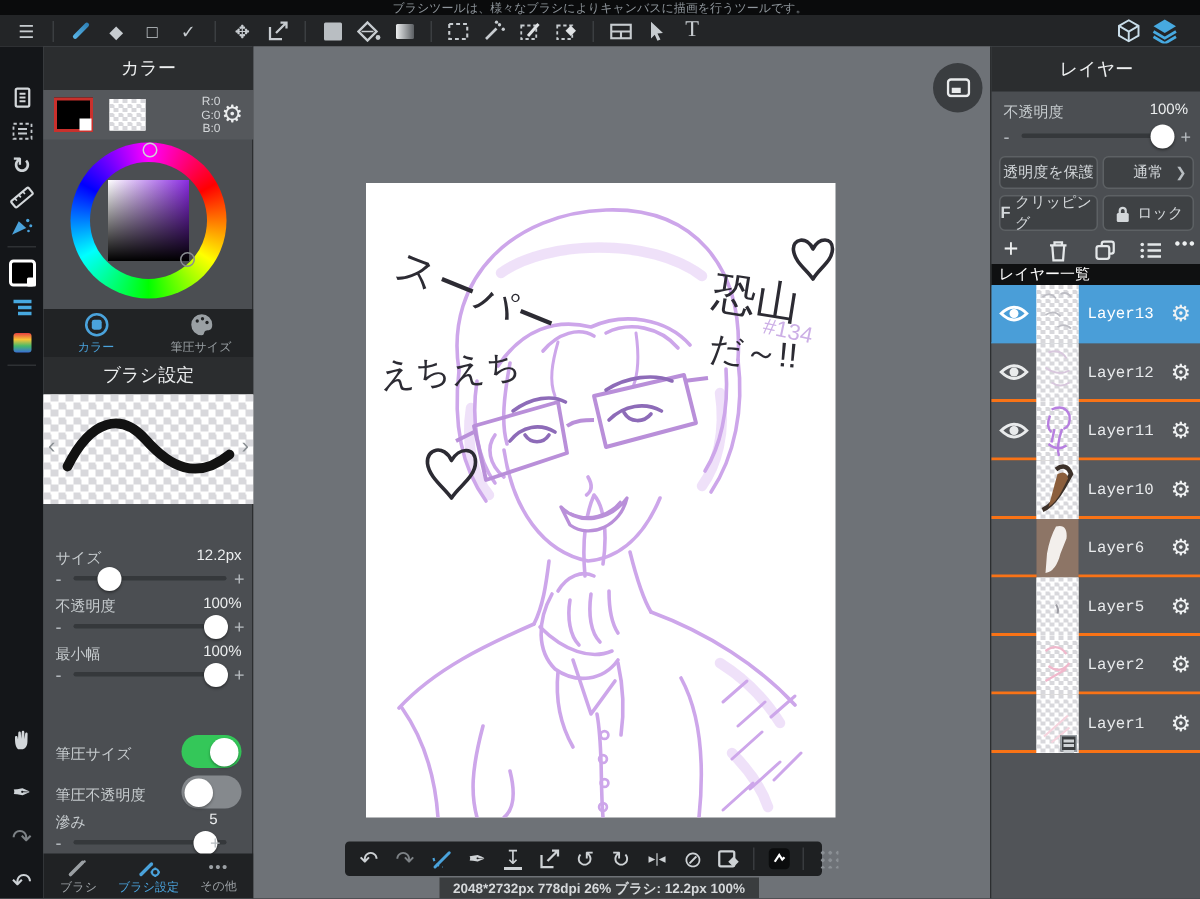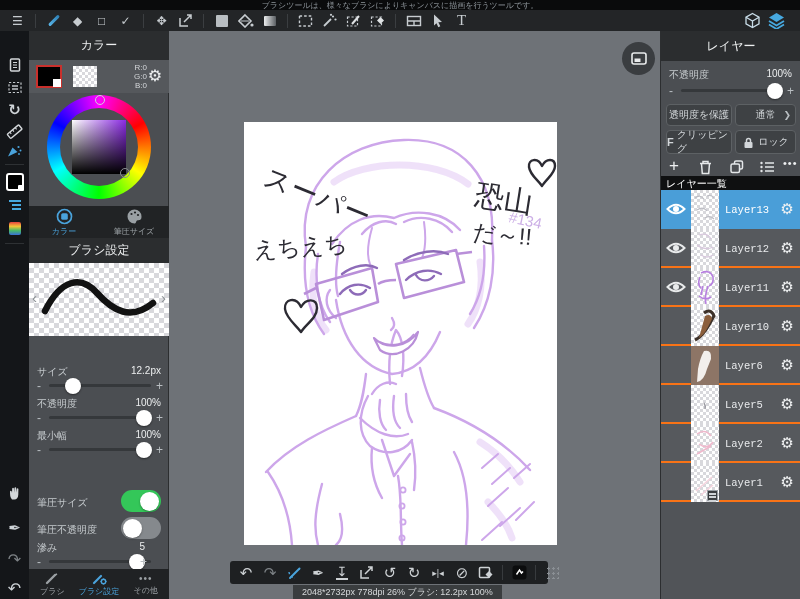--- a/index.html
+++ b/index.html
@@ -66,7 +66,7 @@
   .btdiv{width:1px;height:15px;background:#383b3e;margin:0 3px;flex:0 0 auto;}
   .dots{width:13px;height:13px;background-image:radial-gradient(#8b9095 1.1px,transparent 1.3px);background-size:5px 5px;}
   #status{position:absolute;left:124px;top:554px;height:14px;background:#3a3d3f;color:#d6d9db;
-    font-size:9px;line-height:14px;padding:0 9px;white-space:nowrap;}
+    font-size:9px;line-height:14px;padding:0 9px;white-space:nowrap;font-weight:bold;}
   
   #rp{left:660px;top:31px;width:140px;height:568px;background:#4b4e52;border-left:1px solid #2c2e30;box-sizing:border-box;}
   .rp-btn{position:absolute;height:22px;background:#3e4144;border:1px solid #5d6164;border-radius:4px;

